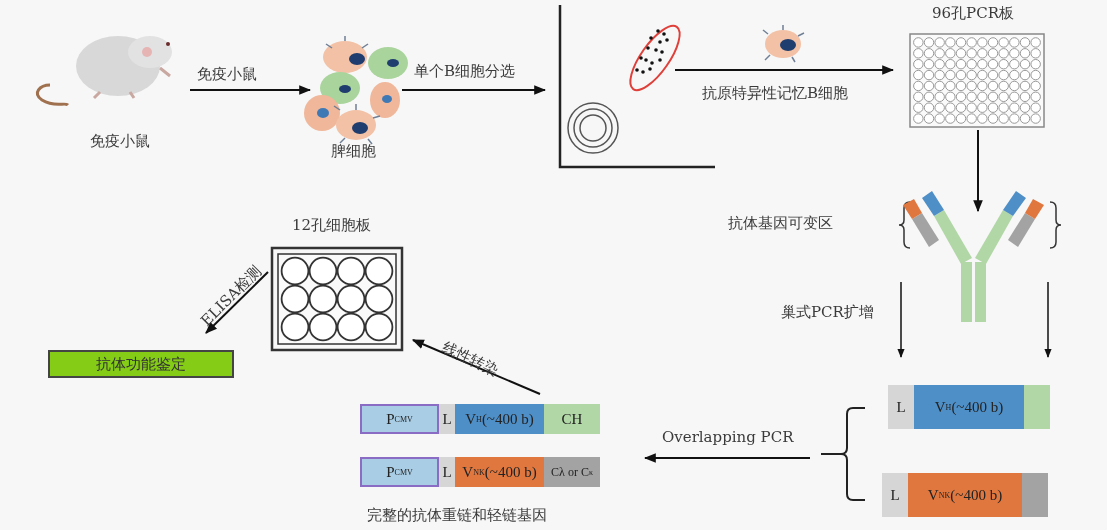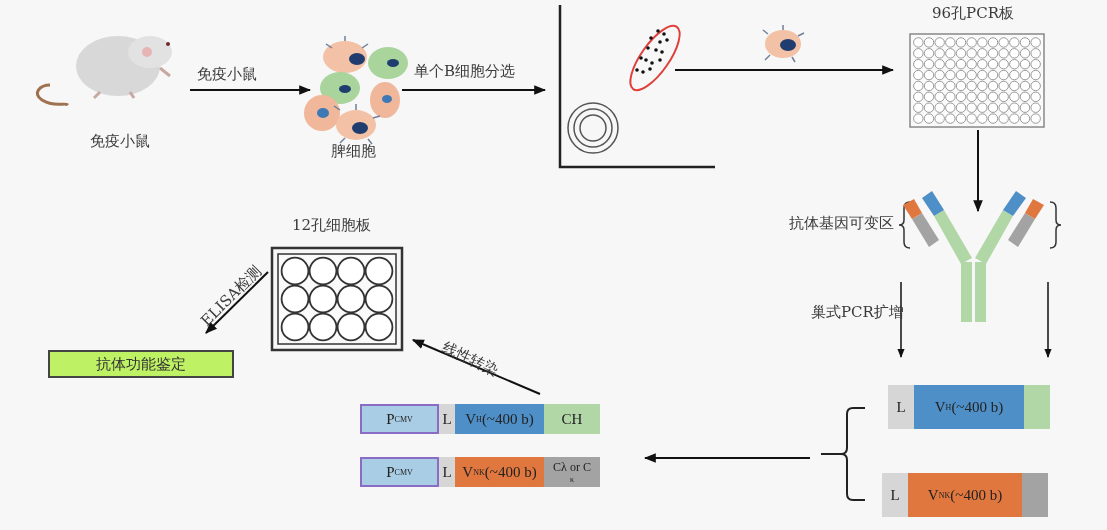--- a/index.html
+++ b/index.html
@@ -261,6 +261,7 @@
   <div class="lbl" style="left:197px;top:65px">免疫小鼠</div>
   <div class="lbl" style="left:331px;top:142px">脾细胞</div>
   <div class="lbl" style="left:414px;top:62px">单个B细胞分选</div>
+  <div class="lbl" style="left:702px;top:84px">抗原特异性记忆B细胞</div>
   <div class="lbl" style="left:932px;top:4px">96孔PCR板</div>
   <div class="lbl" style="left:789px;top:214px">抗体基因可变区</div>
   <div class="lbl" style="left:811px;top:303px">巢式PCR扩增</div>

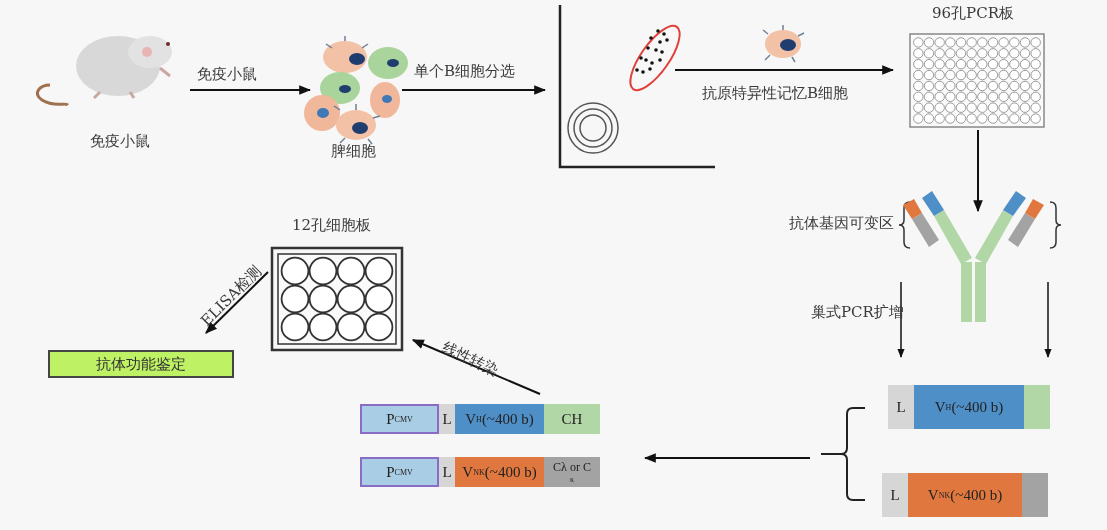--- a/index.html
+++ b/index.html
@@ -263,7 +263,7 @@
   <div class="lbl" style="left:414px;top:62px">单个B细胞分选</div>
   <div class="lbl" style="left:702px;top:84px">抗原特异性记忆B细胞</div>
   <div class="lbl" style="left:932px;top:4px">96孔PCR板</div>
-  <div class="lbl" style="left:789px;top:214px">抗体基因可变区</div>
+  <div class="lbl" style="left:728px;top:214px">抗体基因可变区</div>
   <div class="lbl" style="left:811px;top:303px">巢式PCR扩增</div>
   <div class="lbl" style="left:447px;top:338px;transform:rotate(25deg);transform-origin:left top">线性转染</div>
   <div class="lbl" style="left:292px;top:216px">12孔细胞板</div>

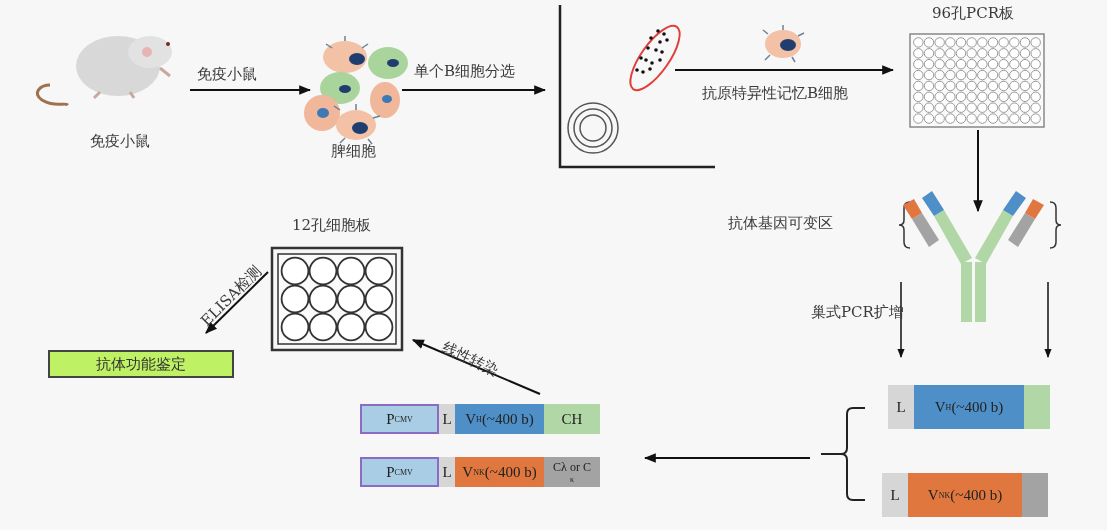--- a/index.html
+++ b/index.html
@@ -264,7 +264,7 @@
   <div class="lbl" style="left:702px;top:84px">抗原特异性记忆B细胞</div>
   <div class="lbl" style="left:932px;top:4px">96孔PCR板</div>
   <div class="lbl" style="left:728px;top:214px">抗体基因可变区</div>
-  <div class="lbl" style="left:811px;top:303px">巢式PCR扩增</div>
+  <div class="lbl" style="left:781px;top:303px">巢式PCR扩增</div>
   <div class="lbl" style="left:447px;top:338px;transform:rotate(25deg);transform-origin:left top">线性转染</div>
   <div class="lbl" style="left:292px;top:216px">12孔细胞板</div>
   <div class="lbl" style="left:197px;top:317px;transform:rotate(-45deg);transform-origin:left top">ELISA检测</div>

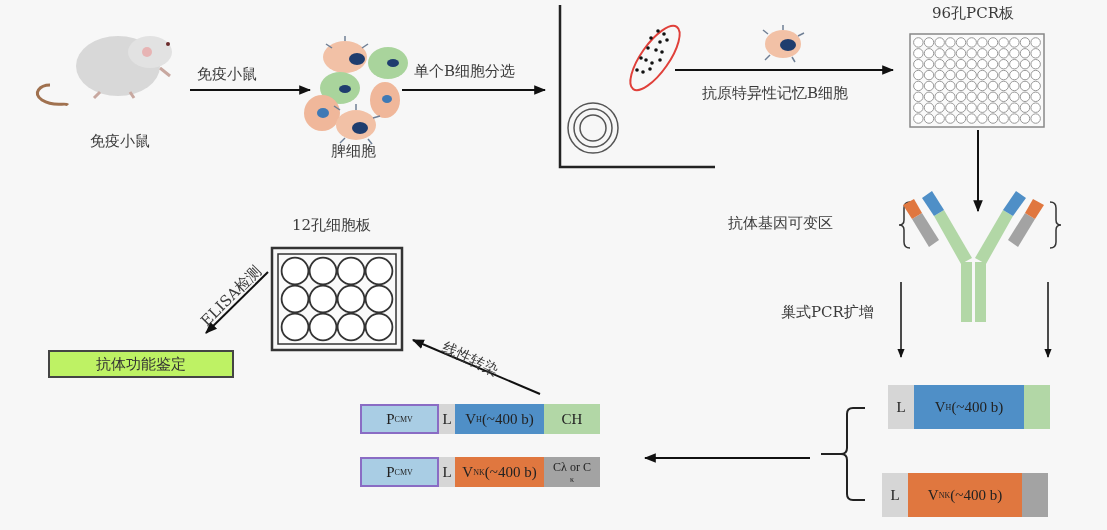--- a/index.html
+++ b/index.html
@@ -15,7 +15,7 @@
   .vk { background: #e0773f; }
   .ch { background: #b2d7a6; }
   .ck { background: #a3a3a3; flex-direction: column; }
-  .boxlabel { position: absolute; left: 48px; top: 350px; width: 186px; height: 28px; border: 2px solid #444; box-sizing: border-box; background: #bef264; display: flex; align-items: center; justify-content: center; font-size: 15px; color: #333; }
+  .boxlabel { position: absolute; left: 48px; top: 350px; width: 186px; height: 28px; border: 2px solid #444; box-sizing: border-box; background: #84cc16; display: flex; align-items: center; justify-content: center; font-size: 15px; color: #333; }
 </style>
 </head>
 <body>

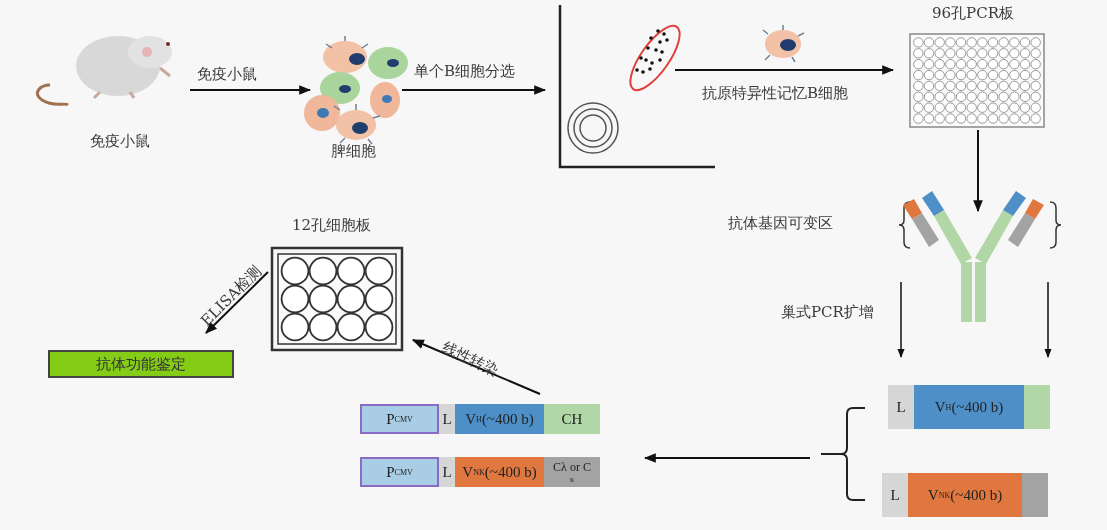--- a/index.html
+++ b/index.html
@@ -265,6 +265,7 @@
   <div class="lbl" style="left:932px;top:4px">96孔PCR板</div>
   <div class="lbl" style="left:728px;top:214px">抗体基因可变区</div>
   <div class="lbl" style="left:781px;top:303px">巢式PCR扩增</div>
+  <div class="lbl" style="left:662px;top:428px">Overlapping PCR</div>
   <div class="lbl" style="left:447px;top:338px;transform:rotate(25deg);transform-origin:left top">线性转染</div>
   <div class="lbl" style="left:292px;top:216px">12孔细胞板</div>
   <div class="lbl" style="left:197px;top:317px;transform:rotate(-45deg);transform-origin:left top">ELISA检测</div>

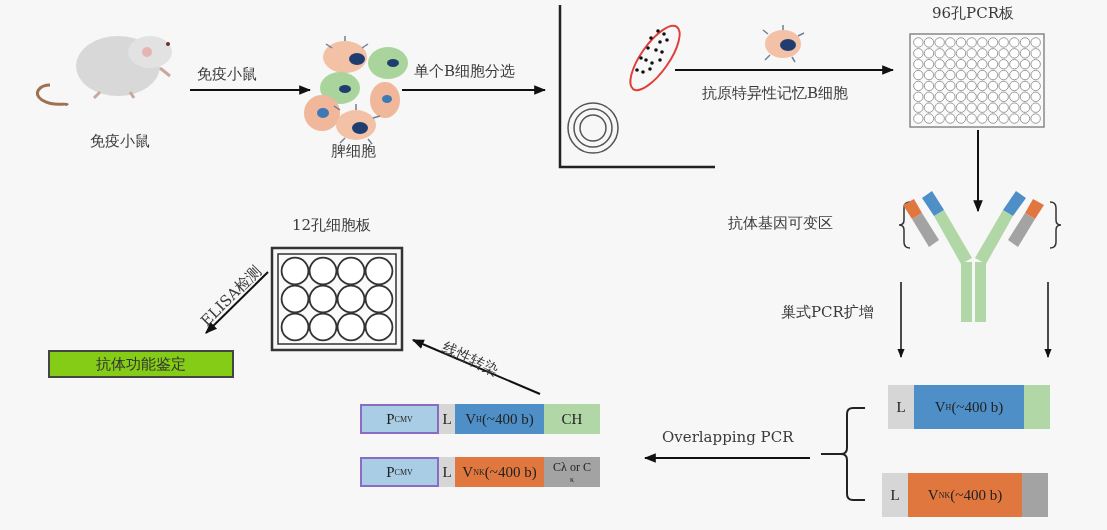--- a/index.html
+++ b/index.html
@@ -14,7 +14,7 @@
   .vh { background: #4f8fc7; }
   .vk { background: #e0773f; }
   .ch { background: #b2d7a6; }
-  .ck { background: #a3a3a3; flex-direction: column; }
+  .ck { background: #a3a3a3; }
   .boxlabel { position: absolute; left: 48px; top: 350px; width: 186px; height: 28px; border: 2px solid #444; box-sizing: border-box; background: #84cc16; display: flex; align-items: center; justify-content: center; font-size: 15px; color: #333; }
 </style>
 </head>

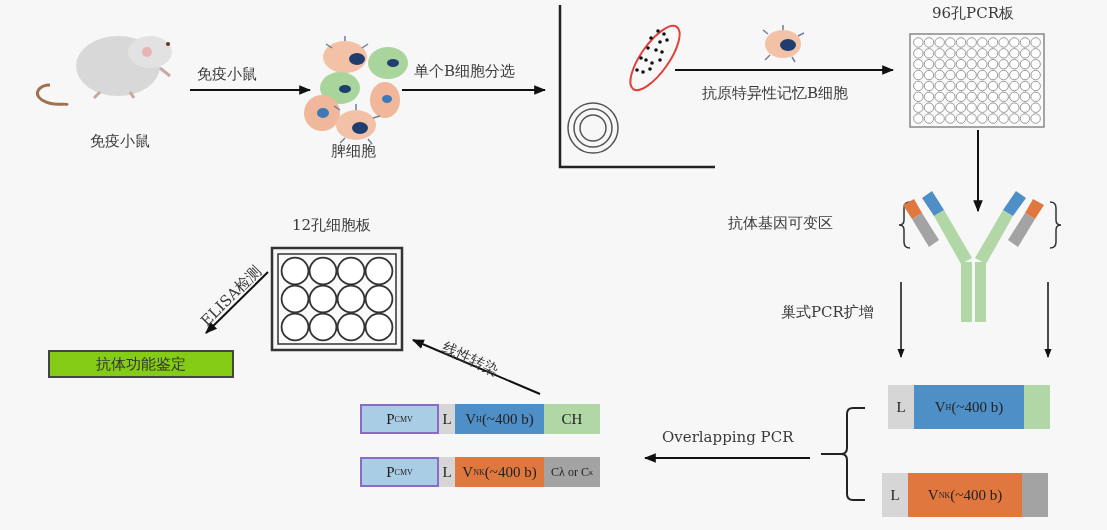--- a/index.html
+++ b/index.html
@@ -266,6 +266,7 @@
   <div class="lbl" style="left:728px;top:214px">抗体基因可变区</div>
   <div class="lbl" style="left:781px;top:303px">巢式PCR扩增</div>
   <div class="lbl" style="left:662px;top:428px">Overlapping PCR</div>
+  <div class="lbl" style="left:367px;top:506px">完整的抗体重链和轻链基因</div>
   <div class="lbl" style="left:447px;top:338px;transform:rotate(25deg);transform-origin:left top">线性转染</div>
   <div class="lbl" style="left:292px;top:216px">12孔细胞板</div>
   <div class="lbl" style="left:197px;top:317px;transform:rotate(-45deg);transform-origin:left top">ELISA检测</div>

